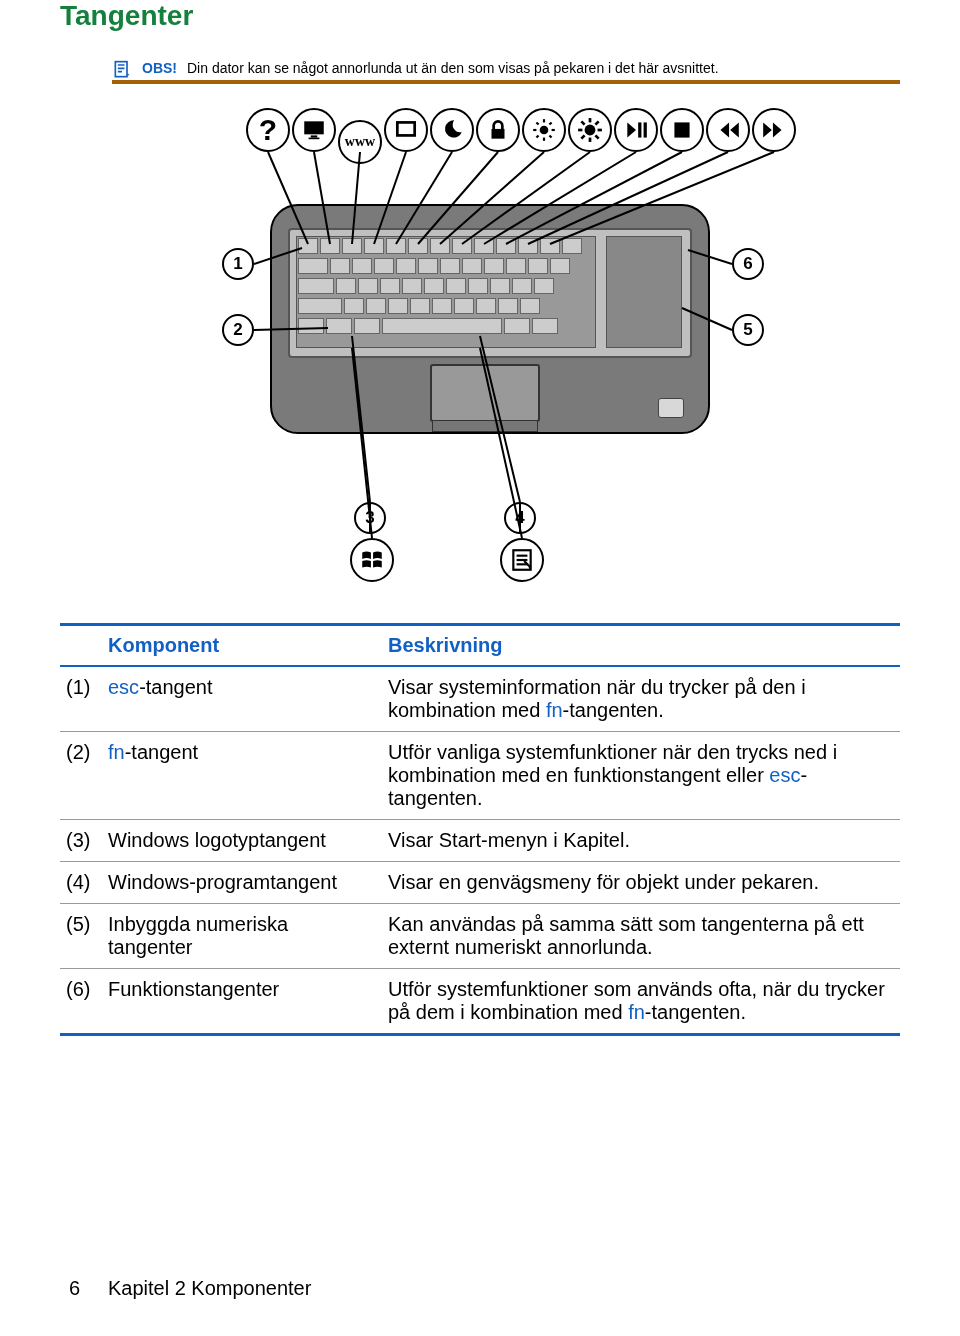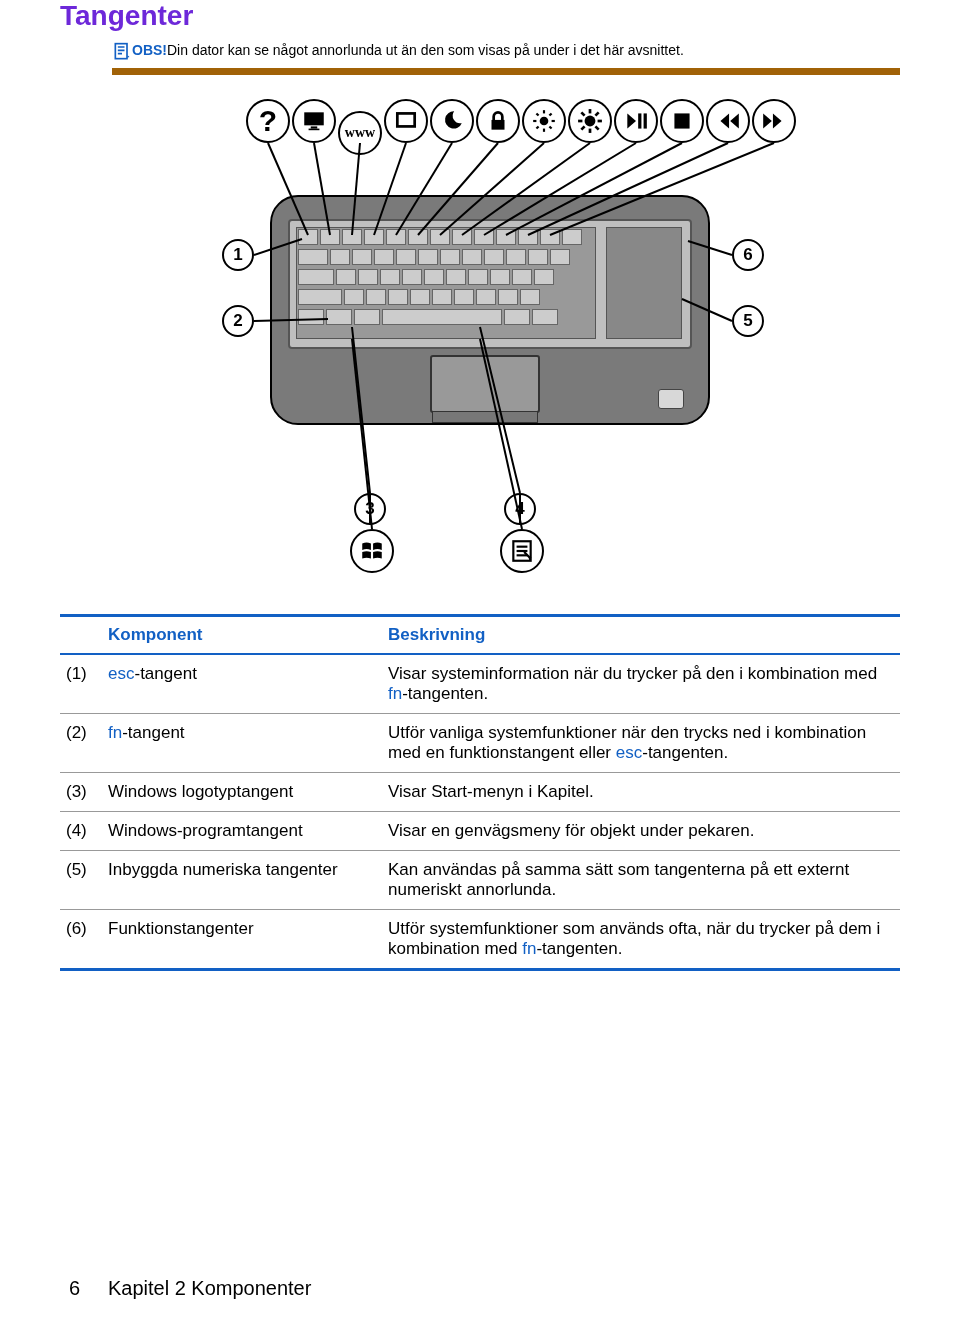--- a/index.html
+++ b/index.html
@@ -14,10 +14,10 @@
   }
   .page { padding: 0 60px; }
   .title {
-    color: #6d28d9;
+    color: #15803d;
     font-size: 28px;
     font-weight: bold;
-    margin-bottom: 6px;
+    margin-bottom: 24px;
   }
   .obs-row {
     display: flex;

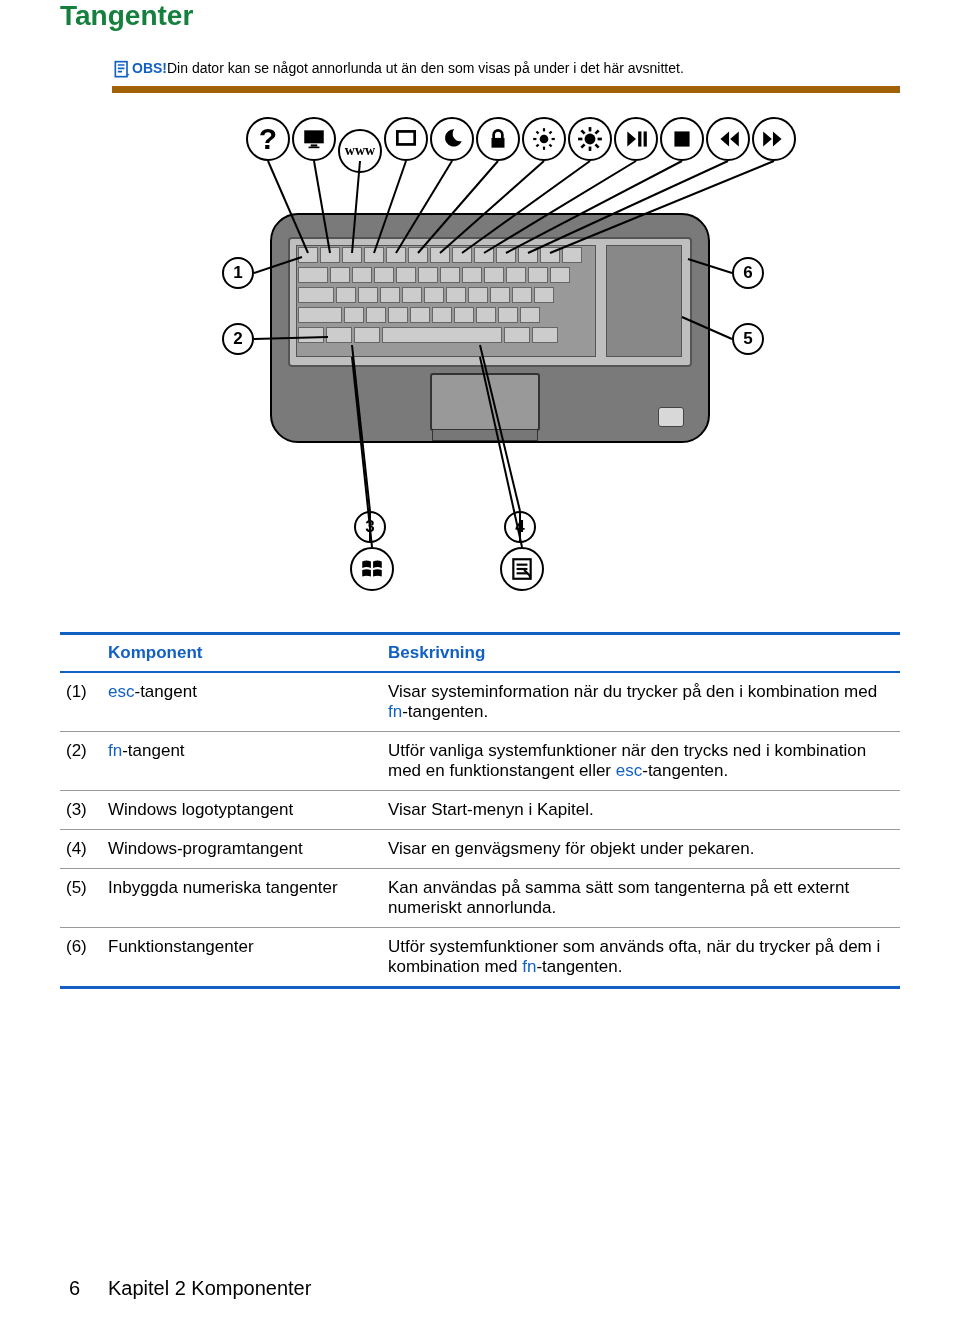--- a/index.html
+++ b/index.html
@@ -22,8 +22,9 @@
   .obs-row {
     display: flex;
     align-items: flex-start;
-    border-bottom: 7px solid #a16207;
-    padding: 4px 0 6px 0;
+    gap: 10px;
+    border-bottom: 4px solid #a16207;
+    padding: 4px 0 0 0;
     margin-left: 52px;
   }
   .obs-label { color: #1260c4; font-weight: bold; white-space: nowrap; }

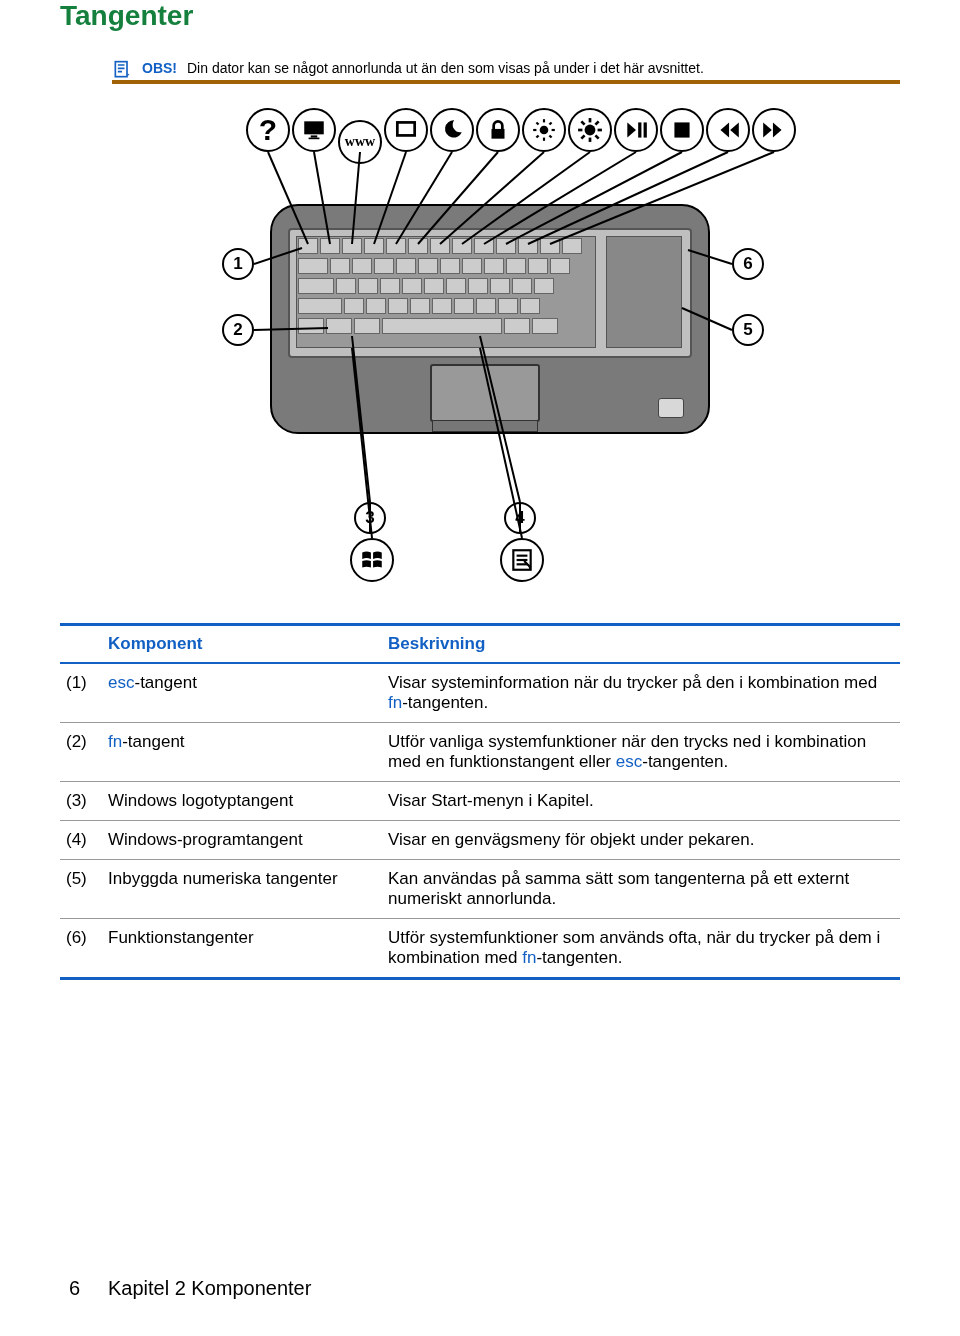--- a/index.html
+++ b/index.html
@@ -162,7 +162,7 @@
       <path d="M17 14l4 4-3 1 1-3z" fill="#1260c4"></path>
     </svg>
     <span class="obs-label">OBS!</span>
-    <span class="obs-text">Din dator kan se något annorlunda ut än den som visas på under i det här avsnittet.</span>
+    <span class="obs-text">Din dator kan se något annorlunda ut än den som visas på pekaren i det här avsnittet.</span>
   </div>
 
   <div class="diagram-wrap">

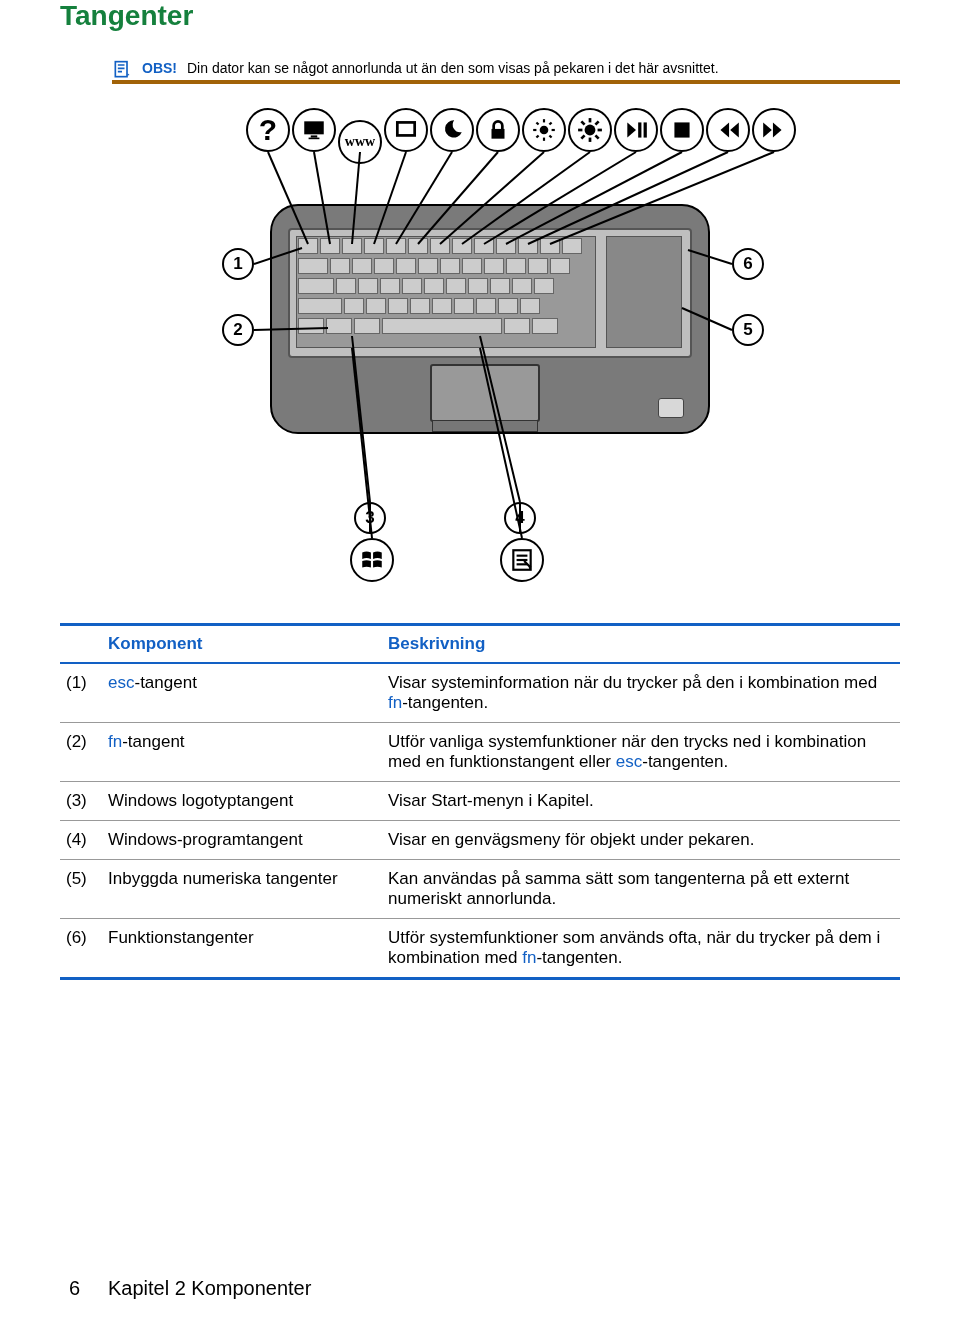--- a/index.html
+++ b/index.html
@@ -125,7 +125,7 @@
   table.comp {
     width: 100%;
     border-collapse: collapse;
-    font-size: 17px;
+    font-size: 20px;
     margin-top: 24px;
   }
   table.comp thead th {

